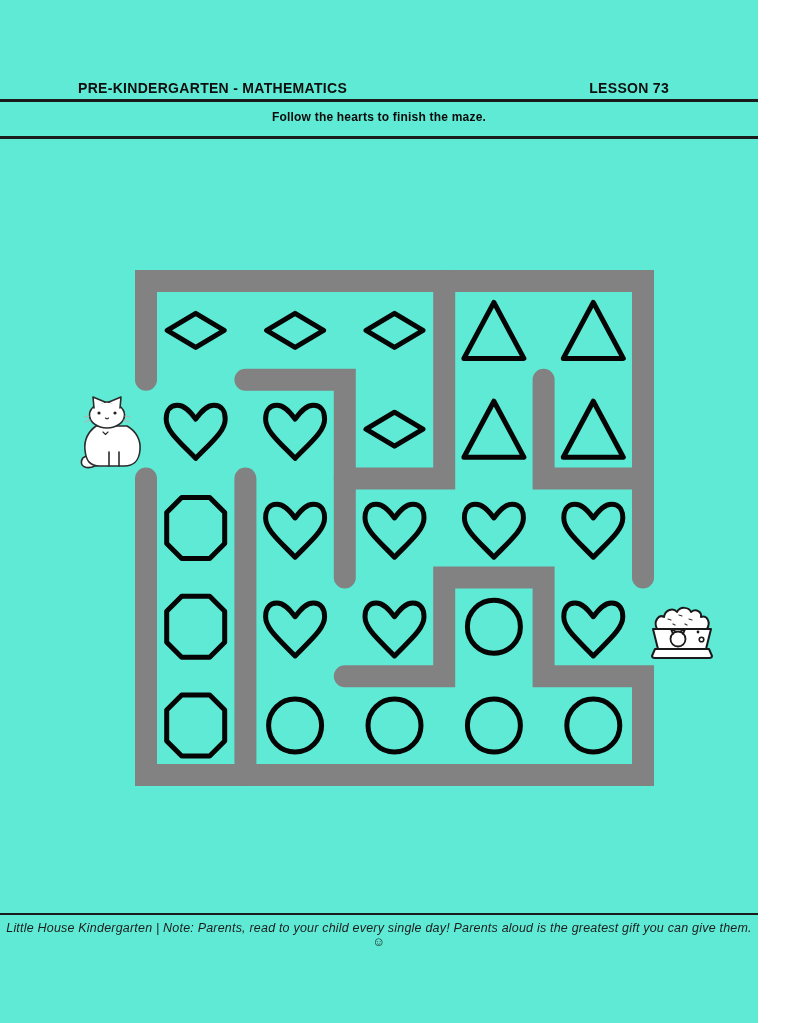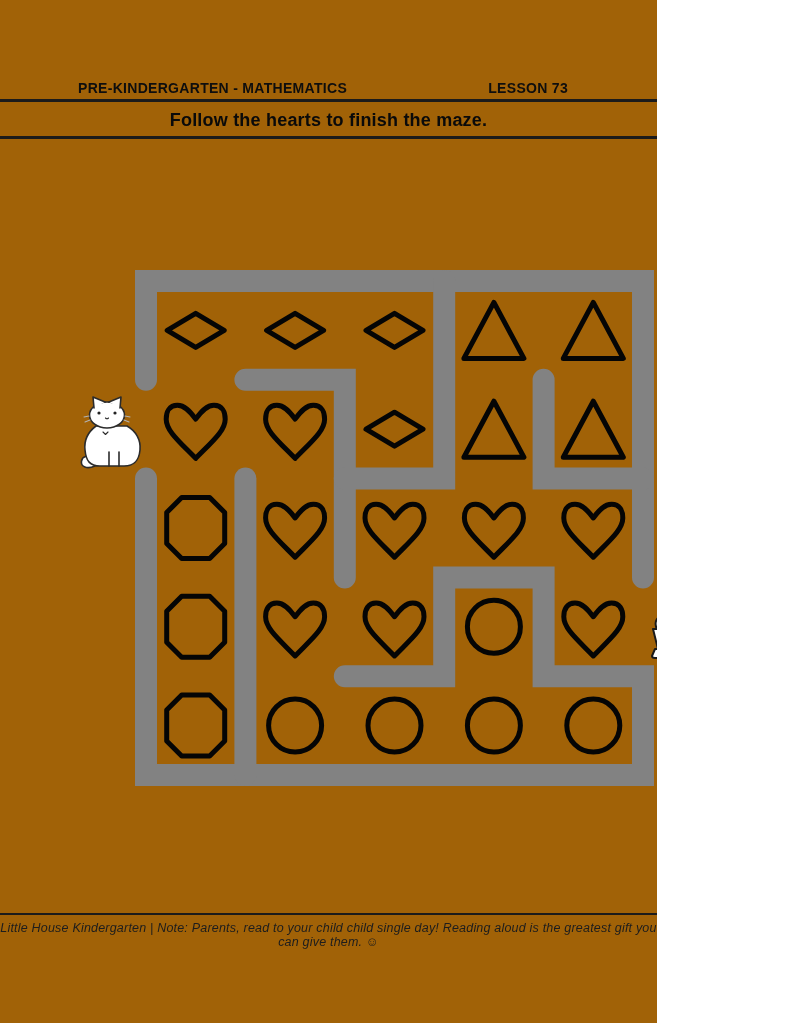--- a/index.html
+++ b/index.html
@@ -5,8 +5,8 @@
   html,body{margin:0;padding:0;background:#ffffff;}
   .page{
     position:relative;
-    width:657px;height:1023px;
-    background:#a16207;
+    width:758px;height:1023px;
+    background:#5eead4;
     overflow:hidden;
     font-family:"Liberation Sans", sans-serif;
     color:#111;

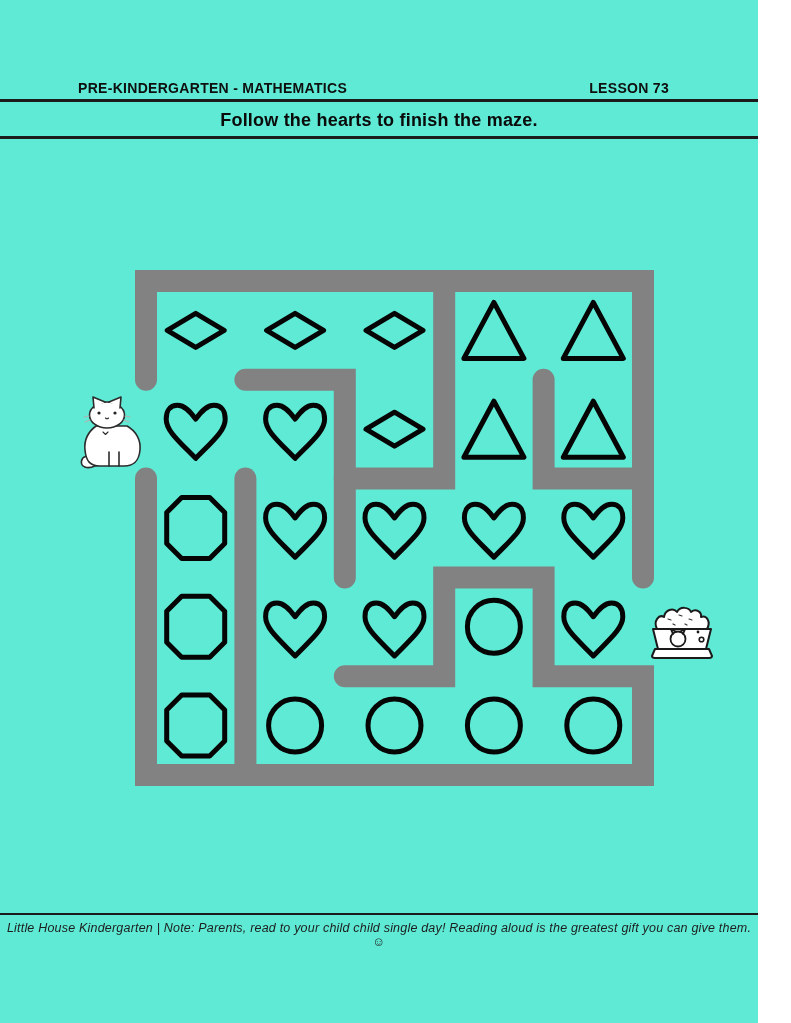--- a/index.html
+++ b/index.html
@@ -27,7 +27,7 @@
   #rule3{top:913px;height:2px;}
   .instruction{
     position:absolute;top:110px;left:0;width:100%;
-    text-align:center;font-size:18px;font-weight:700;
+    text-align:center;font-size:12px;font-weight:700;
     letter-spacing:.2px;color:#0a0a0a;
   }
   .footer-note{

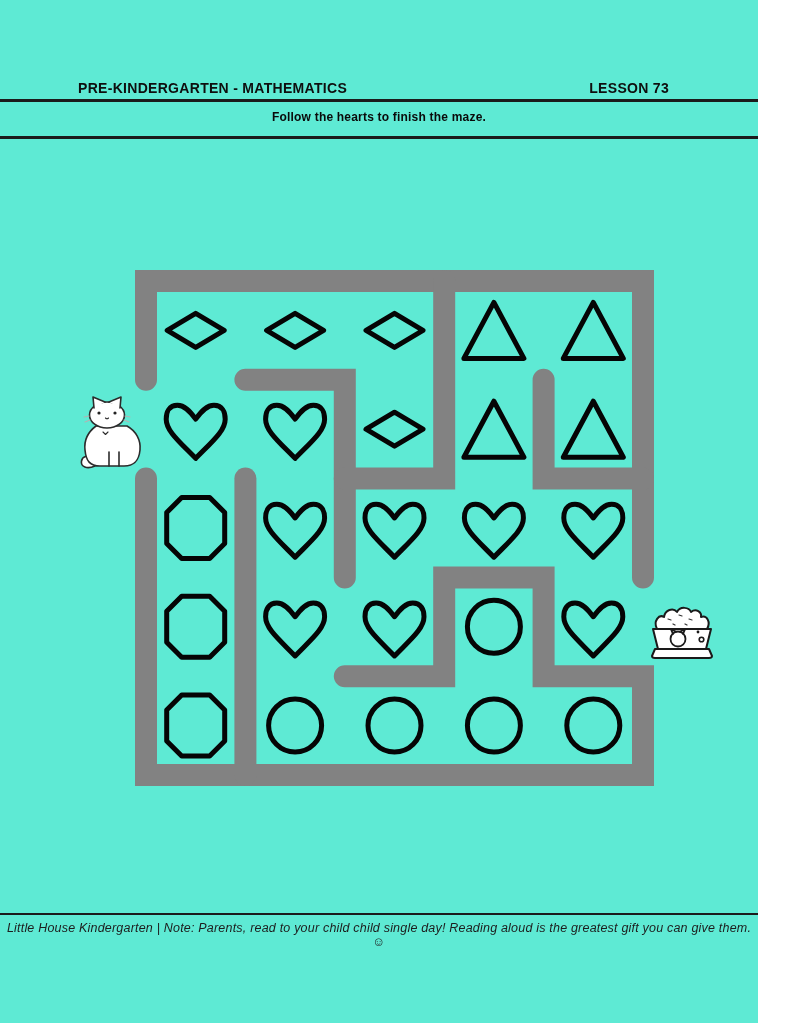--- a/index.html
+++ b/index.html
@@ -131,7 +131,7 @@
   </svg>
 
   <div class="rule" id="rule3"></div>
-  <div class="footer-note">Little House Kindergarten | Note: Parents, read to your child child single day! Reading aloud is the greatest gift you can give them. ☺</div>
+  <div class="footer-note">Little House Kindergarten | Note: Parents, read to your child every single day! Parents aloud is the greatest gift you can give them. ☺</div>
 </div>
 
 </body></html>

